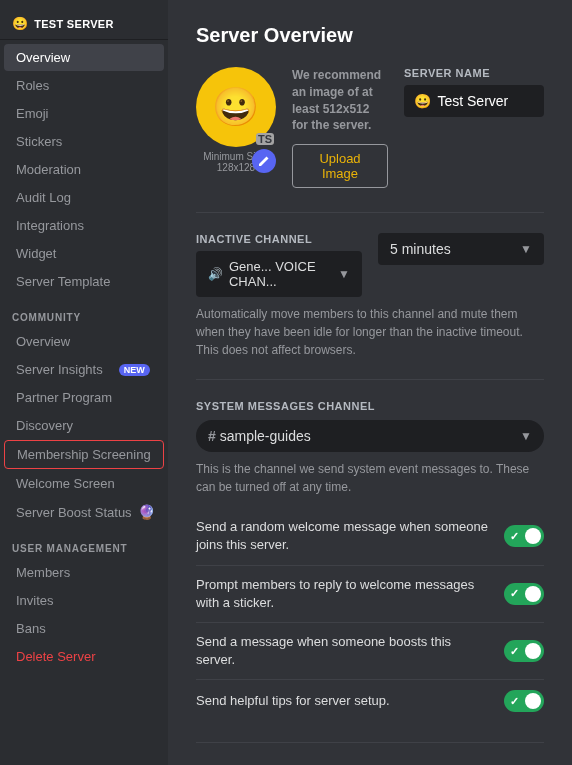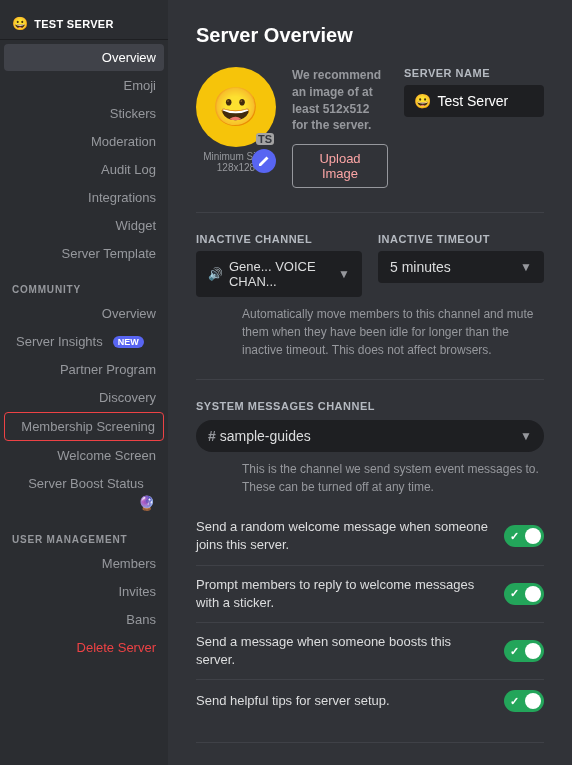--- a/index.html
+++ b/index.html
@@ -57,7 +57,6 @@
       white-space: nowrap;
       overflow: hidden;
       text-overflow: ellipsis;
-      text-align: right;
     }
     .nav-item.active {
       background: #404249;

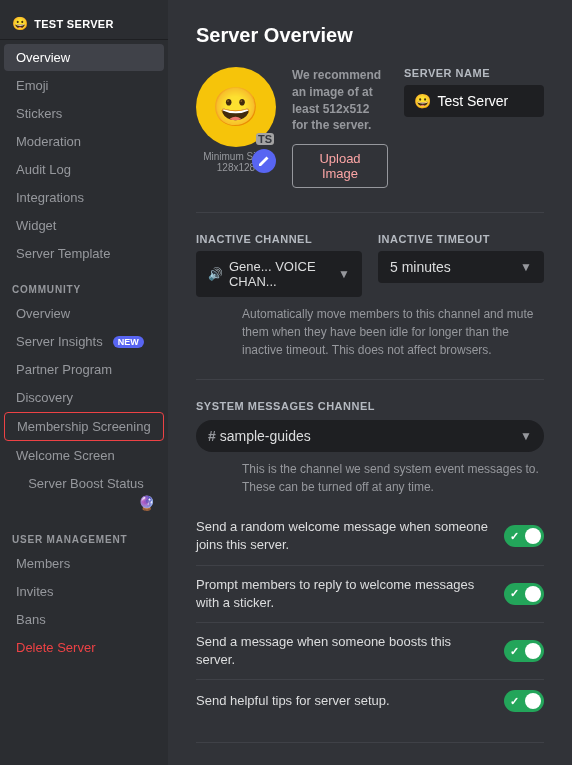--- a/index.html
+++ b/index.html
@@ -356,6 +356,7 @@
 
   <div id="top-nav">
       <div class="nav-item active">Overview</div>
+      <div class="nav-item">Roles</div>
       <div class="nav-item">Emoji</div>
       <div class="nav-item">Stickers</div>
       <div class="nav-item">Moderation</div>

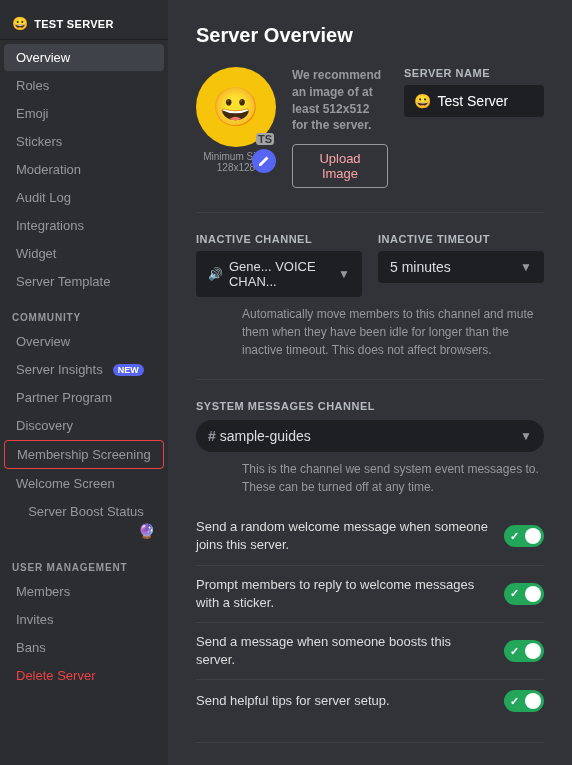--- a/index.html
+++ b/index.html
@@ -174,7 +174,7 @@
     .upload-btn {
       background: transparent;
       border: 1px solid #96989d;
-      color: #fca5a5;
+      color: #eab308;
       padding: 6px 14px;
       border-radius: 4px;
       font-size: 13px;

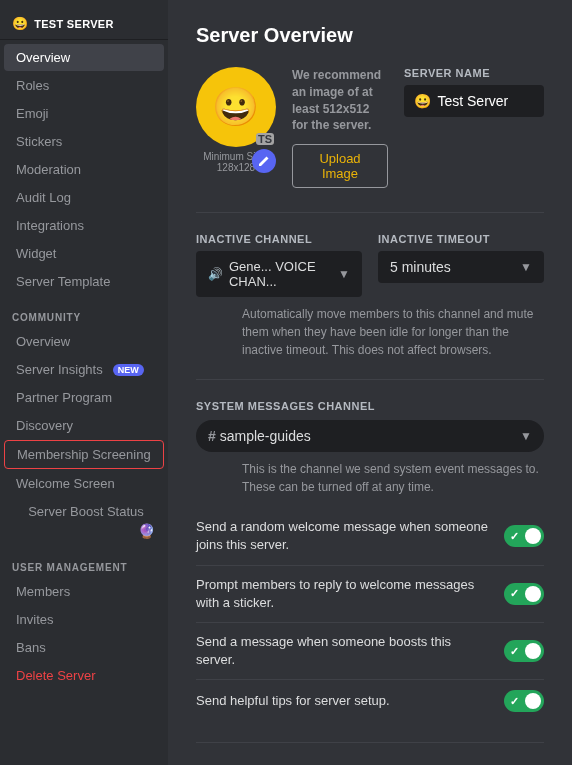--- a/index.html
+++ b/index.html
@@ -444,7 +444,6 @@
       </div>
     </div>
     <div class="form-group">
-      <div class="field-label">INACTIVE TIMEOUT</div>
       <div class="select-control">
         <span>5 minutes</span>
         <span class="chevron-down">▼</span>

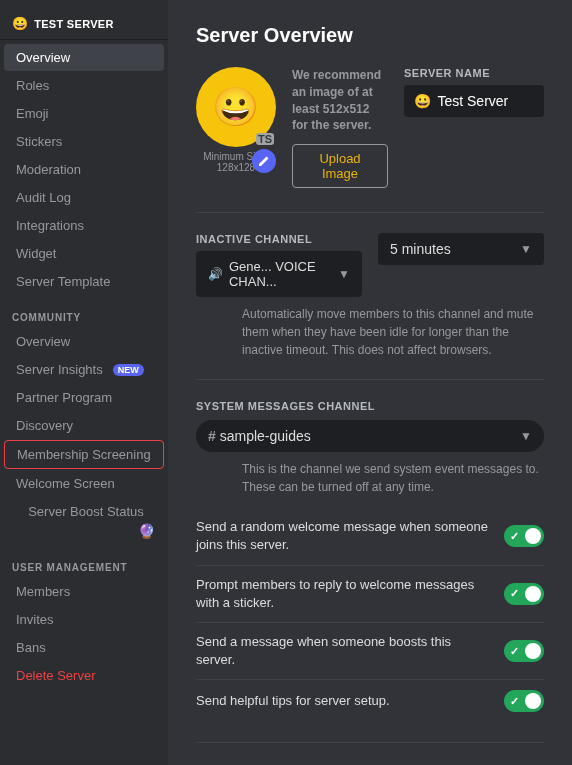--- a/index.html
+++ b/index.html
@@ -250,7 +250,6 @@
       color: #96989d;
       line-height: 1.5;
       margin-top: 8px;
-      margin-left: 46px;
     }
 
     .section-title {

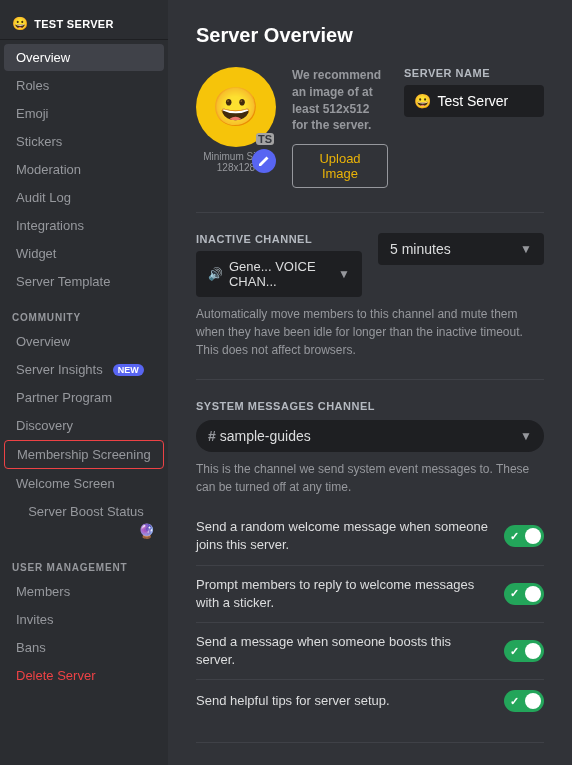--- a/index.html
+++ b/index.html
@@ -83,7 +83,7 @@
     .nav-item-with-badge {
       display: flex;
       align-items: center;
-      gap: 10px;
+      gap: 16px;
     }
     .badge-new {
       background: #5865f2;

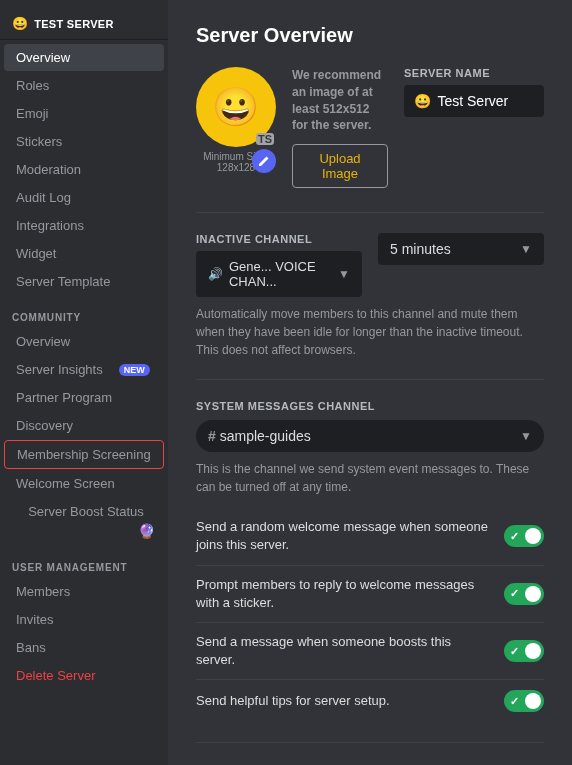--- a/index.html
+++ b/index.html
@@ -381,7 +381,7 @@
       <div class="nav-item">Welcome Screen</div>
     </div>
 
-  <div class="nav-item" style="display:flex;align-items:center;gap:4px;flex-direction:column;">
+  <div class="nav-item" style="display:flex;align-items:center;gap:4px;">
     <span>Server Boost Status</span>
     <span class="badge-icon">🔮</span>
   </div>

